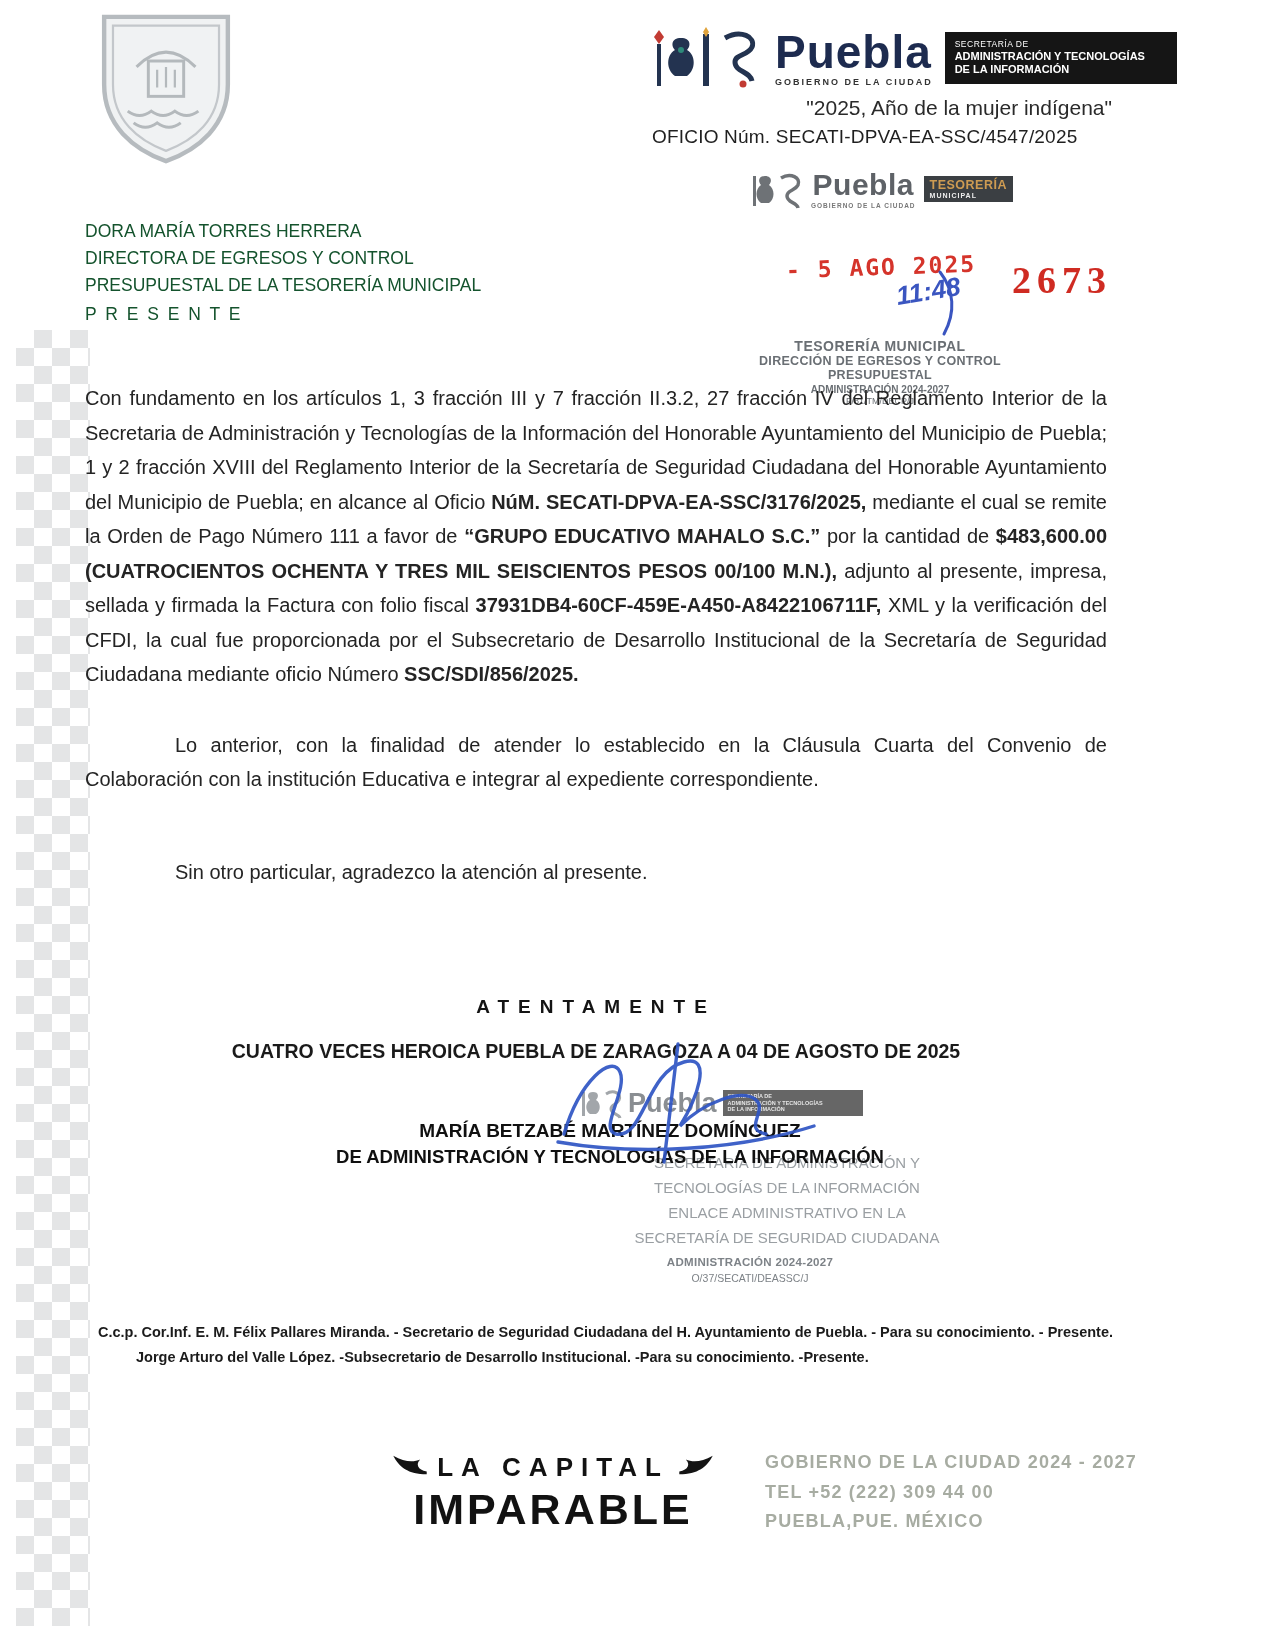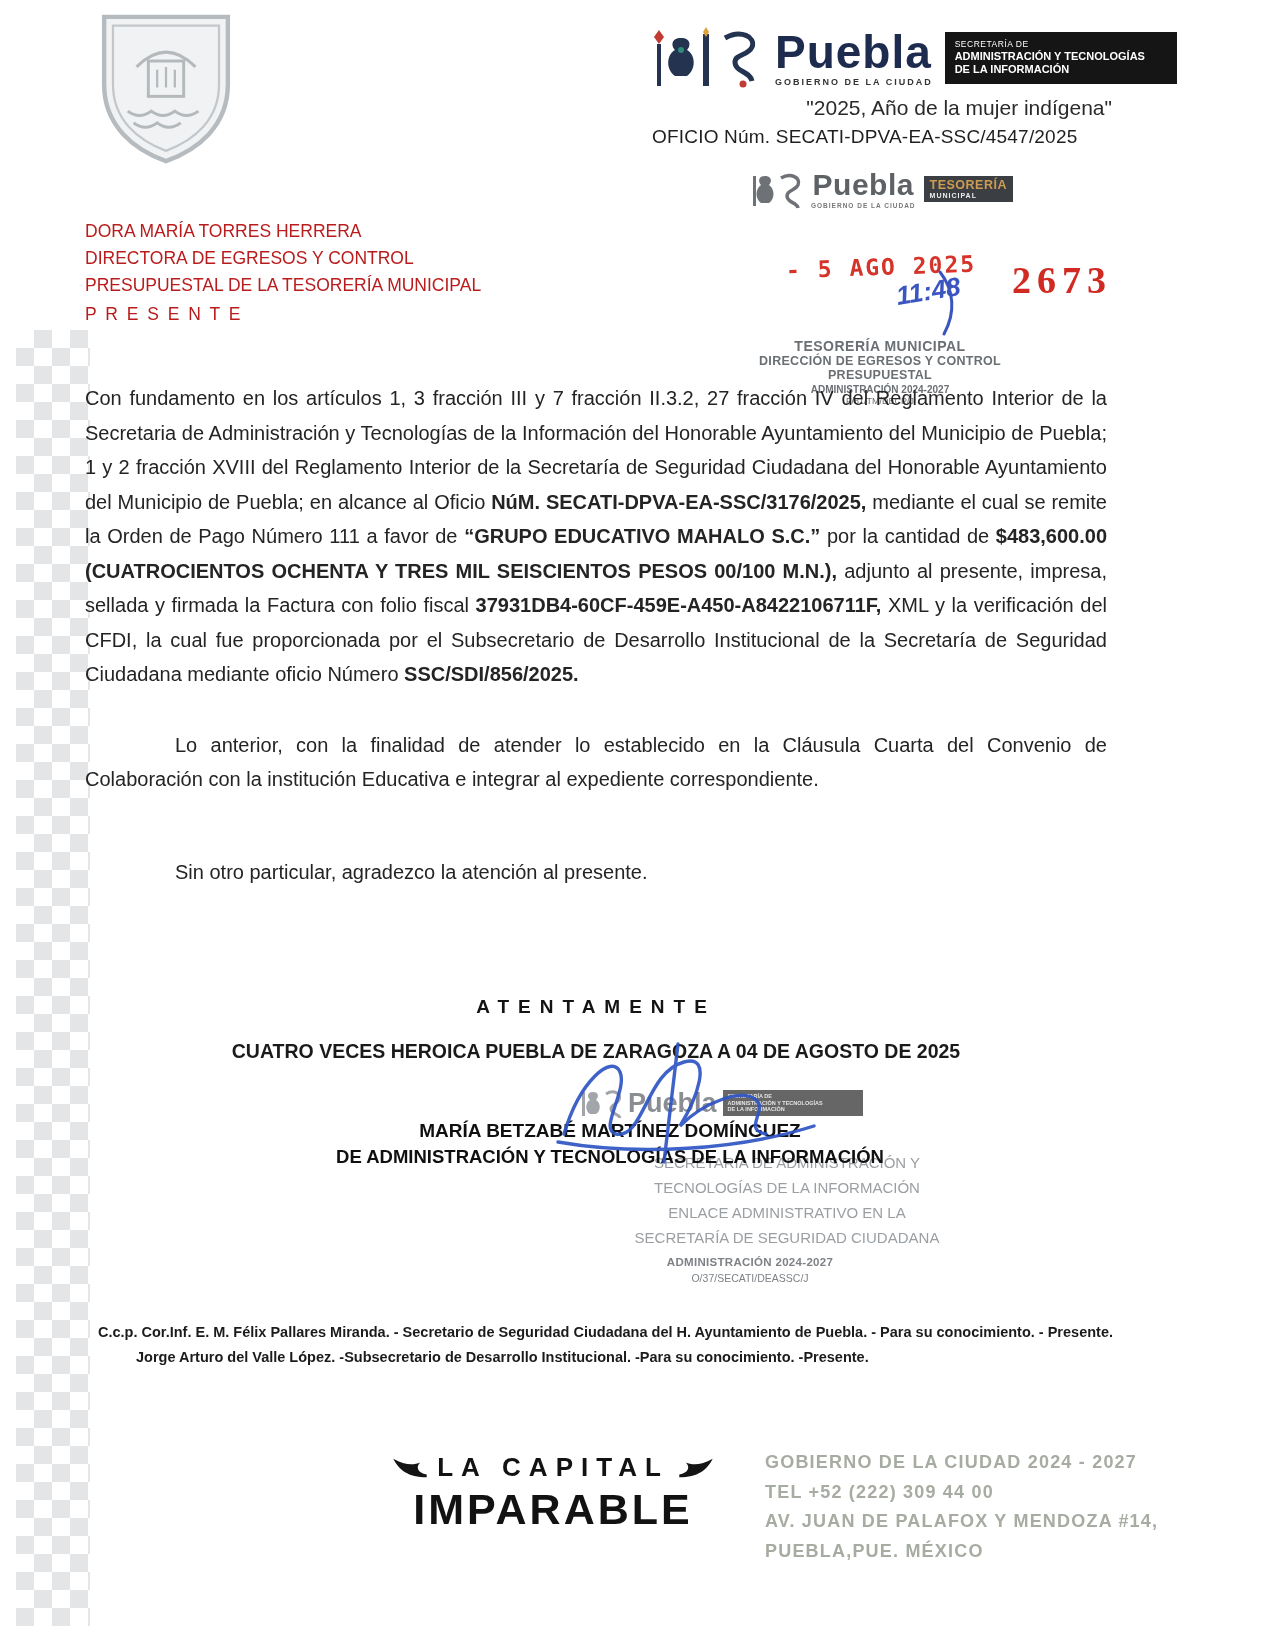--- a/index.html
+++ b/index.html
@@ -29,7 +29,7 @@
   .oficio{position:absolute;left:652px;top:126px;font-size:19px;color:#1f1f1f;letter-spacing:.2px;}
 
   
-  .recipient{position:absolute;left:85px;top:218px;font-size:17.5px;line-height:27px;color:#b91c1c;}
+  .recipient{position:absolute;left:85px;top:218px;font-size:17.5px;line-height:27px;color:#14532d;}
   .recipient .l4{margin-top:2px;letter-spacing:2px;}
 
   

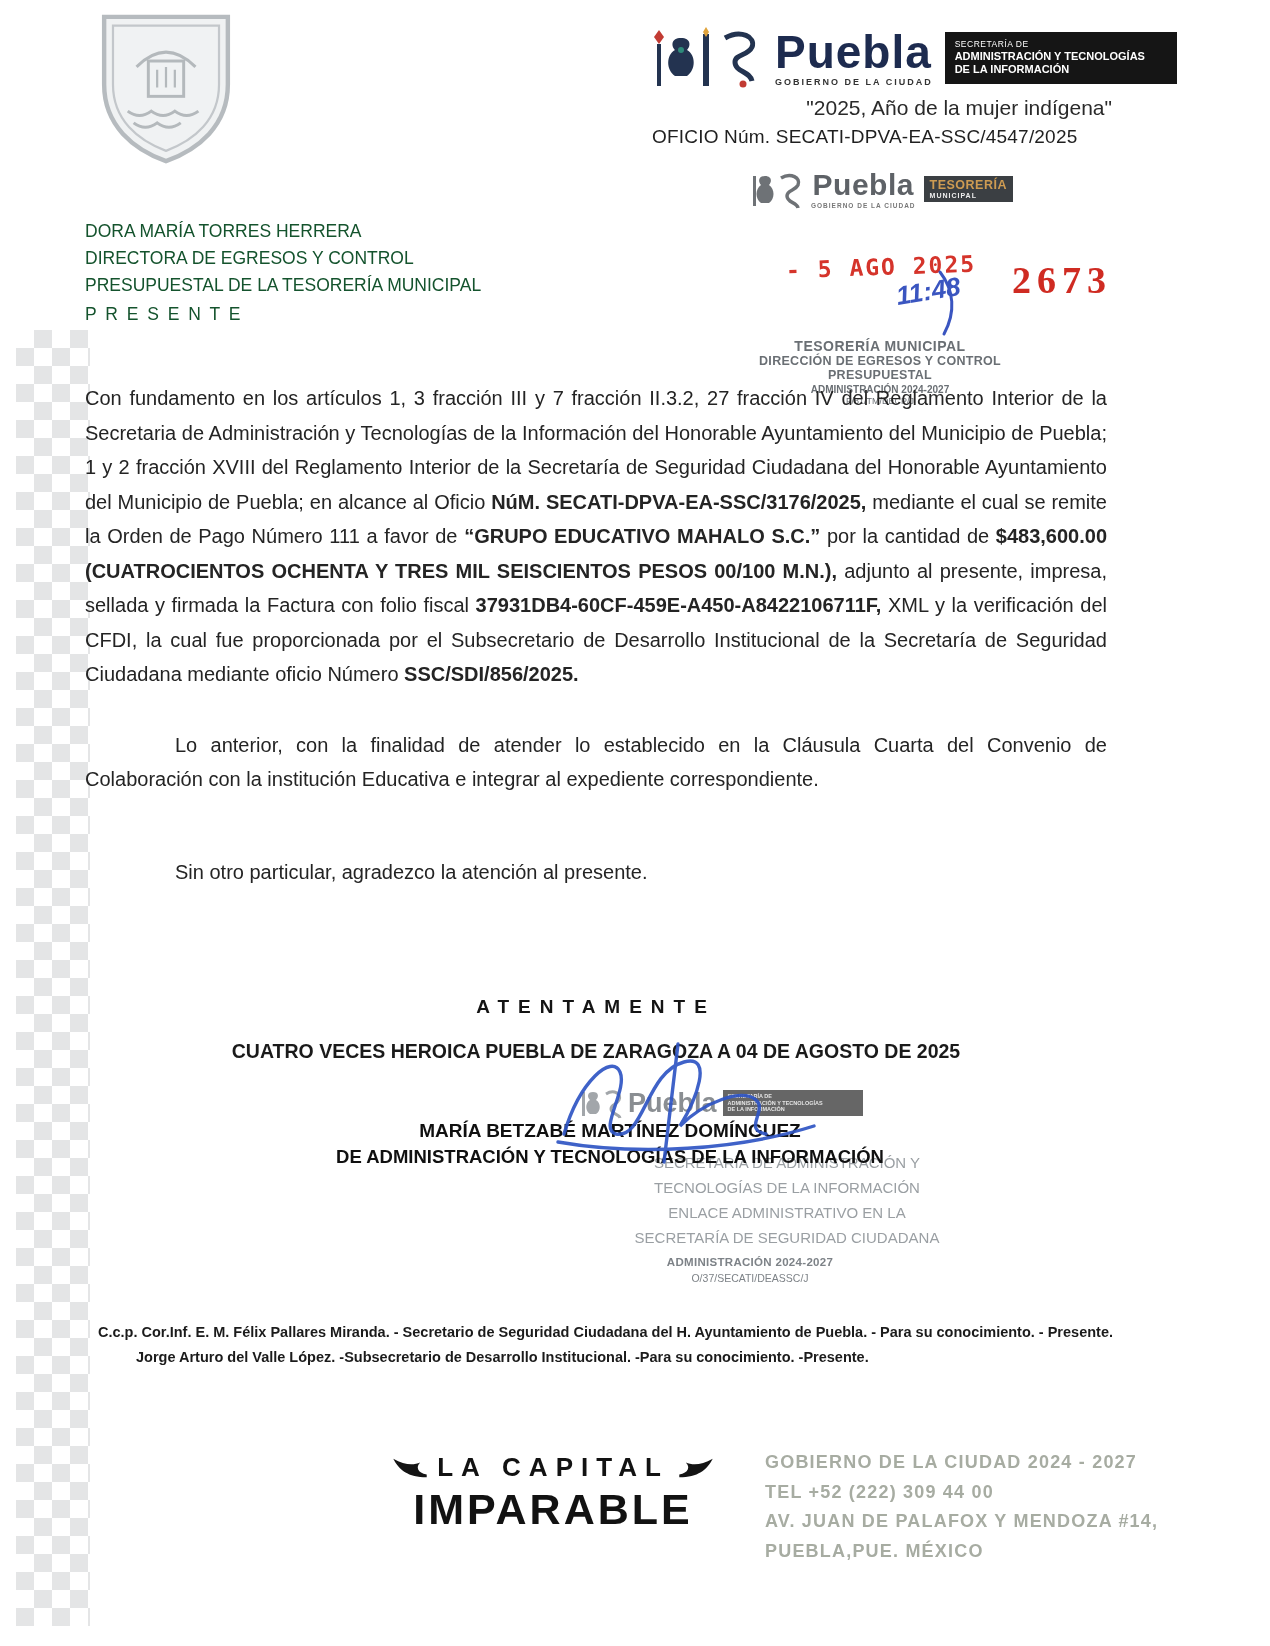--- a/index.html
+++ b/index.html
@@ -91,7 +91,7 @@
 
   
   .footer-logo{position:absolute;left:388px;top:1452px;width:330px;text-align:center;color:#121212;}
-  .fl-top{display:flex;align-items:center;justify-content:center;gap:8px;}
+  .fl-top{display:flex;justify-content:center;gap:8px;}
   .fl-capital{font-size:26px;font-weight:800;letter-spacing:8px;}
   .fl-imparable{font-size:43px;font-weight:900;letter-spacing:3px;margin-top:2px;}
   .footer-contact{position:absolute;left:765px;top:1448px;font-size:18px;line-height:29.5px;

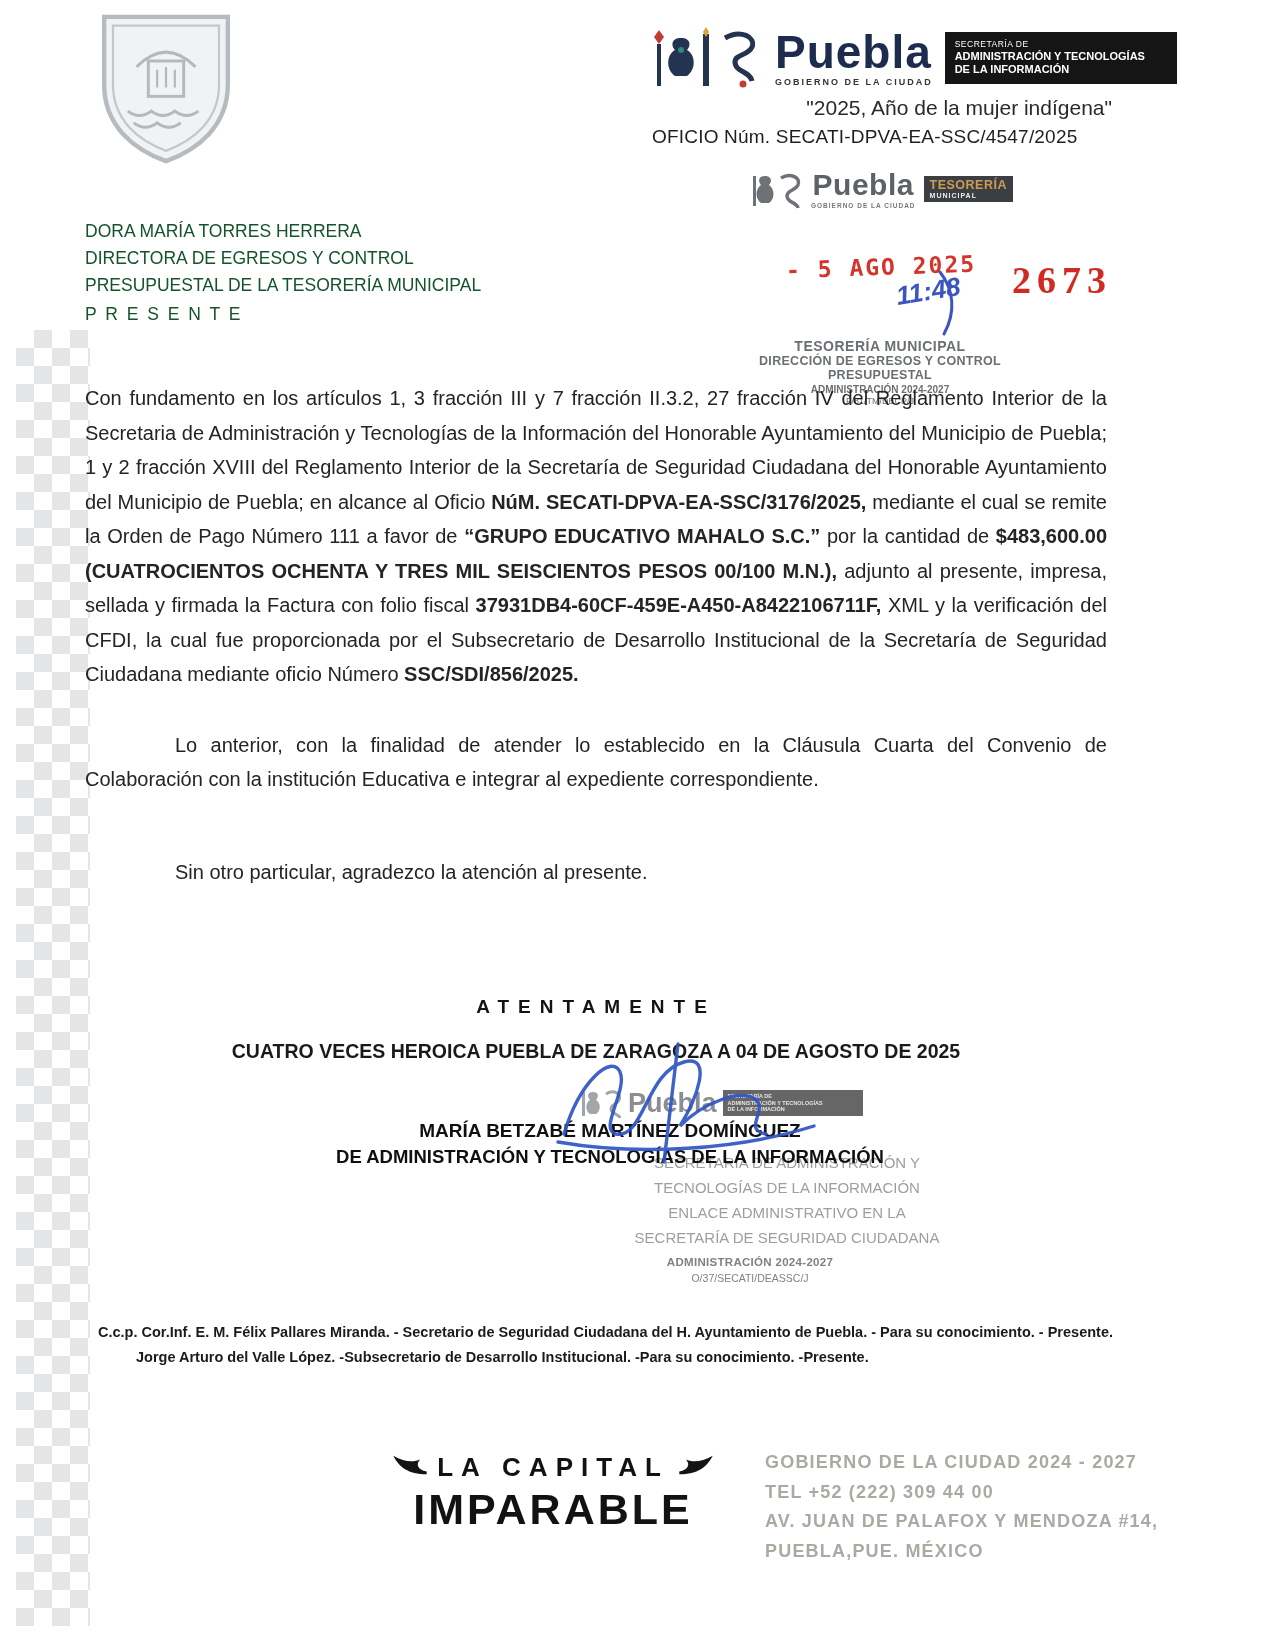--- a/index.html
+++ b/index.html
@@ -246,7 +246,6 @@
   <div class="footer-contact">
     <div>GOBIERNO DE LA CIUDAD 2024 - 2027</div>
     <div>TEL +52 (222) 309 44 00</div>
-    <div>AV. JUAN DE PALAFOX Y MENDOZA #14,</div>
     <div>PUEBLA,PUE. MÉXICO</div>
   </div>
 

